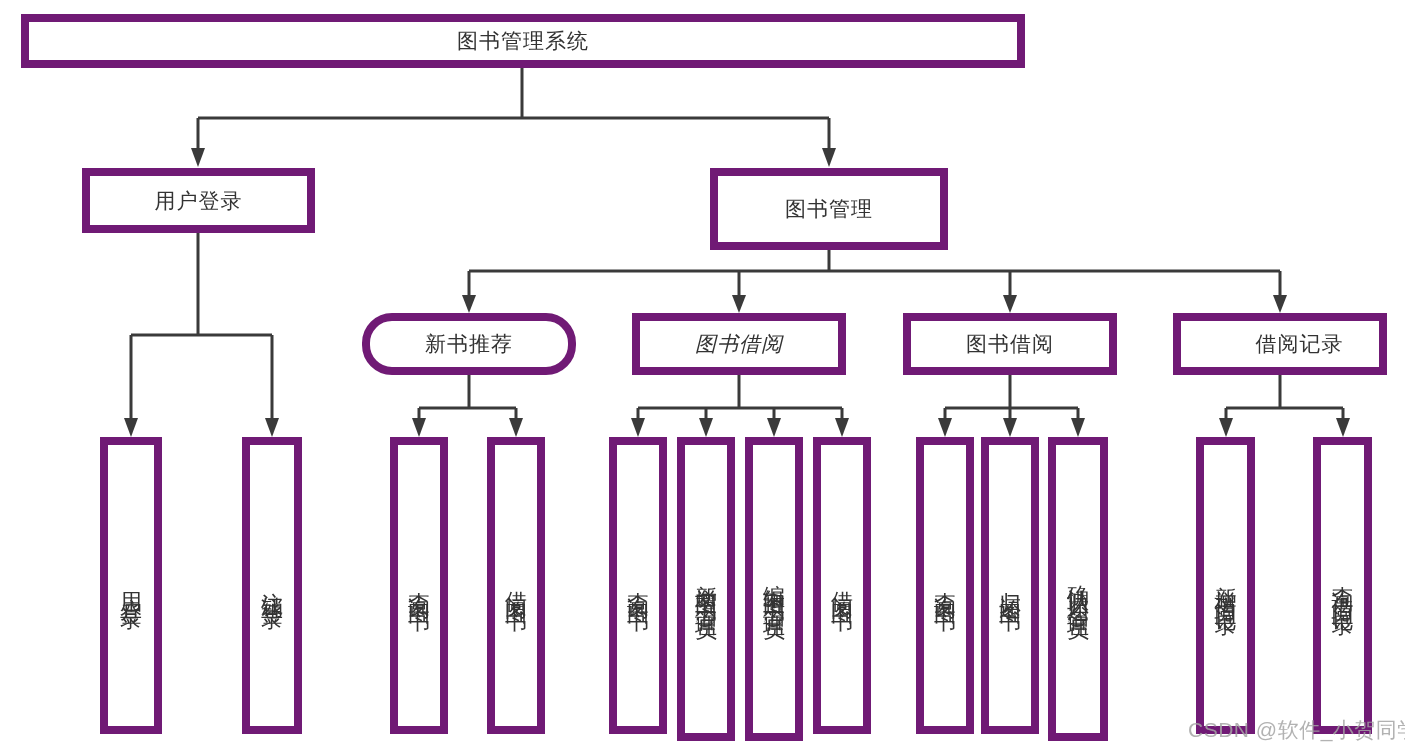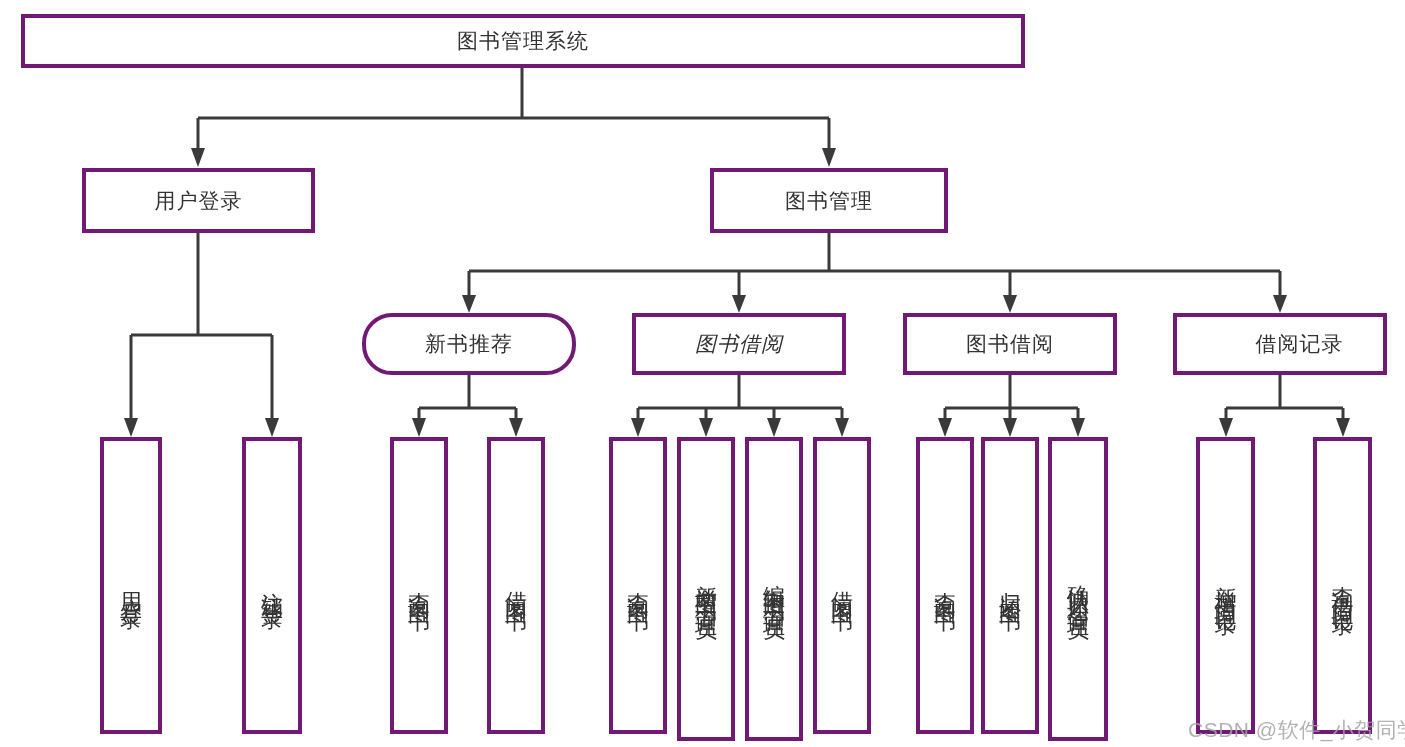--- a/index.html
+++ b/index.html
@@ -20,7 +20,7 @@
   .box {
     position: absolute;
     box-sizing: border-box;
-    border: 4px solid #701a75;
+    border: 8px solid #701a75;
     background: #ffffff;
     display: flex;
     align-items: center;

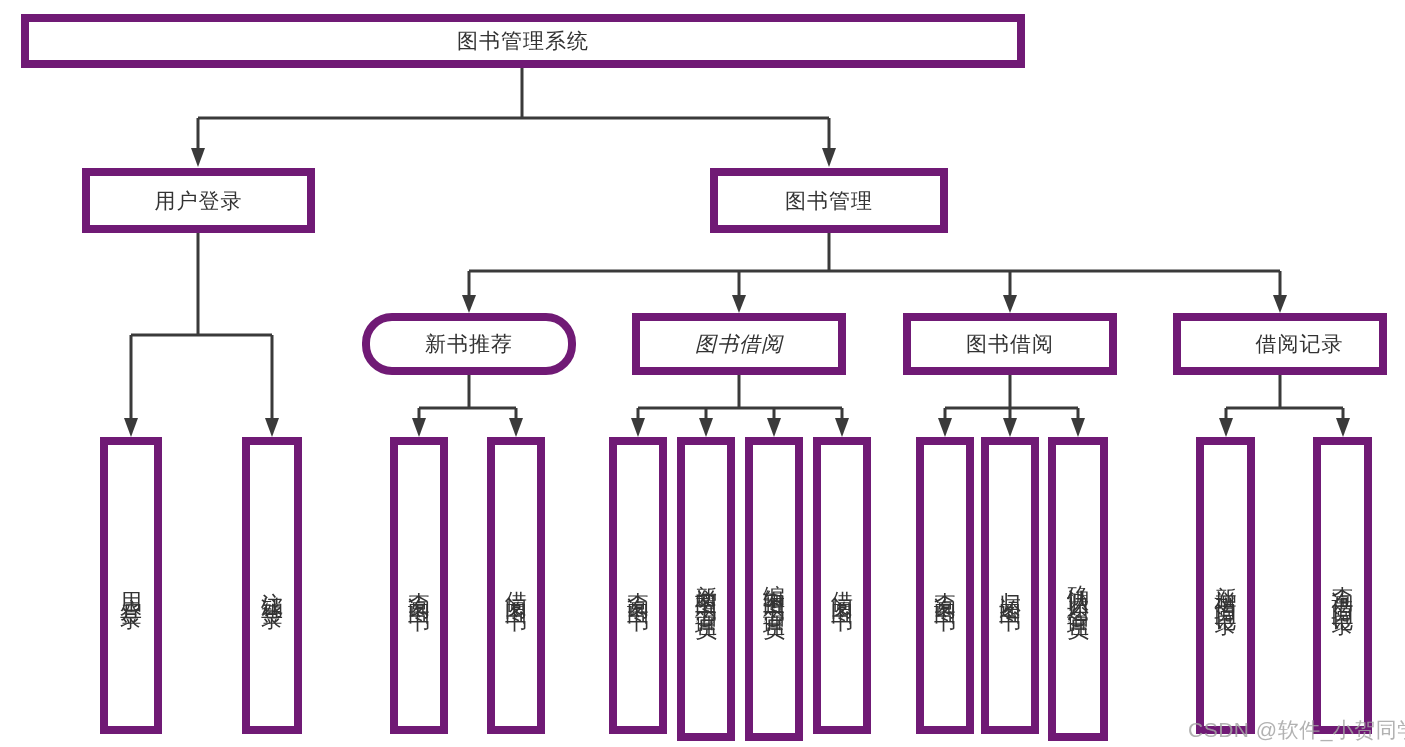--- a/index.html
+++ b/index.html
@@ -35,7 +35,7 @@
   }
   .root-box   { left: 21px;  top: 14px;  width: 1004px; height: 54px; }
   .l2a        { left: 82px;  top: 168px; width: 233px;  height: 65px; }
-  .l2b        { left: 710px; top: 168px; width: 238px;  height: 65px; }
+  .l2b        { left: 710px; top: 168px; width: 238px;  height: 82px; }
   .l3         { top: 313px;  width: 214px; height: 62px; }
   .l3-1 { left: 362px; border-radius: 30px; }
   .l3-2 { left: 632px; font-style: italic; }

